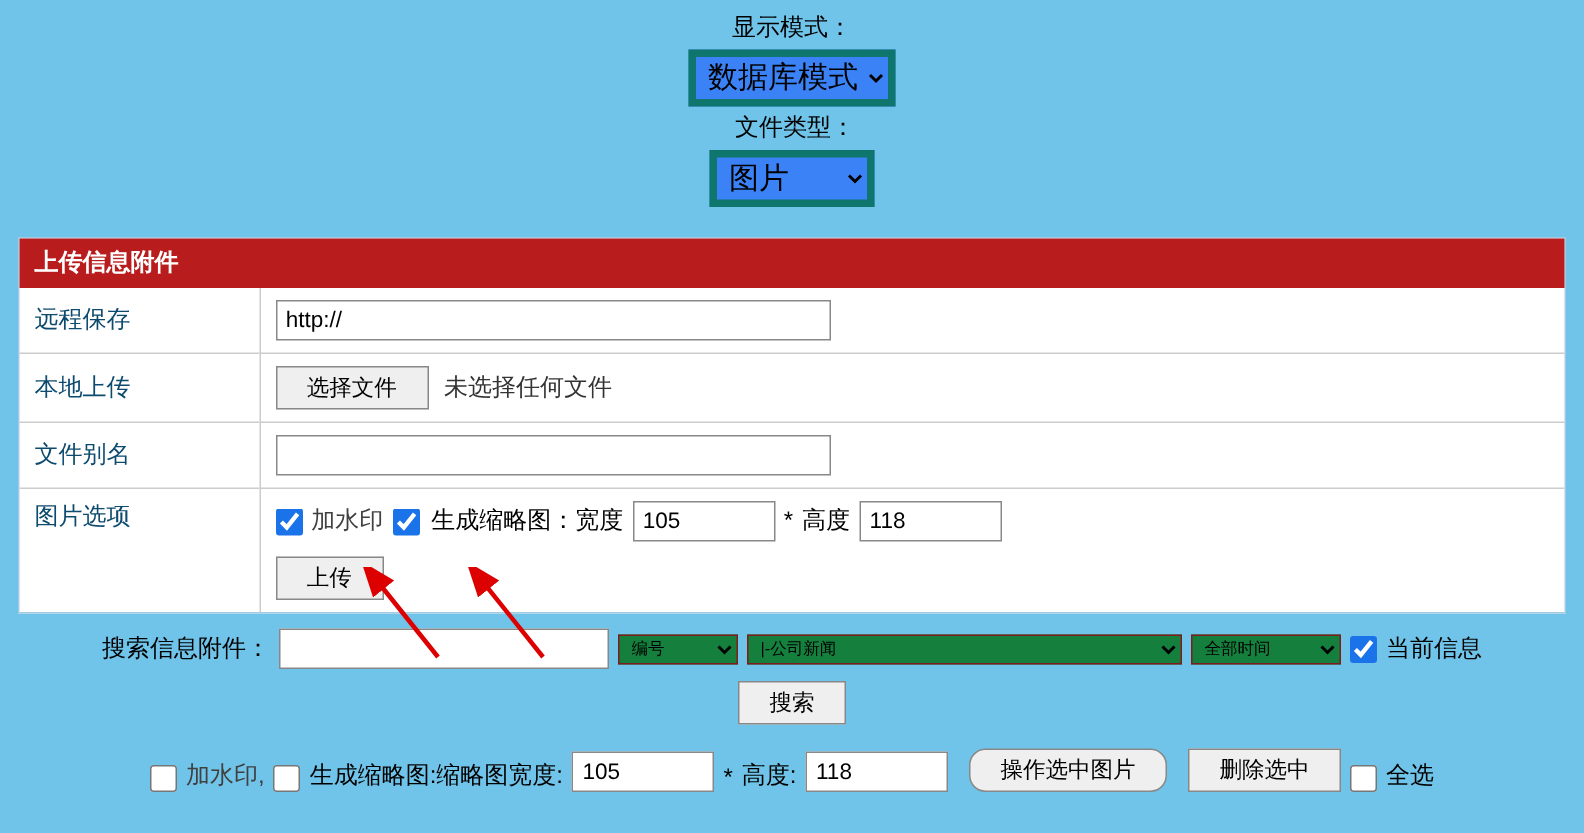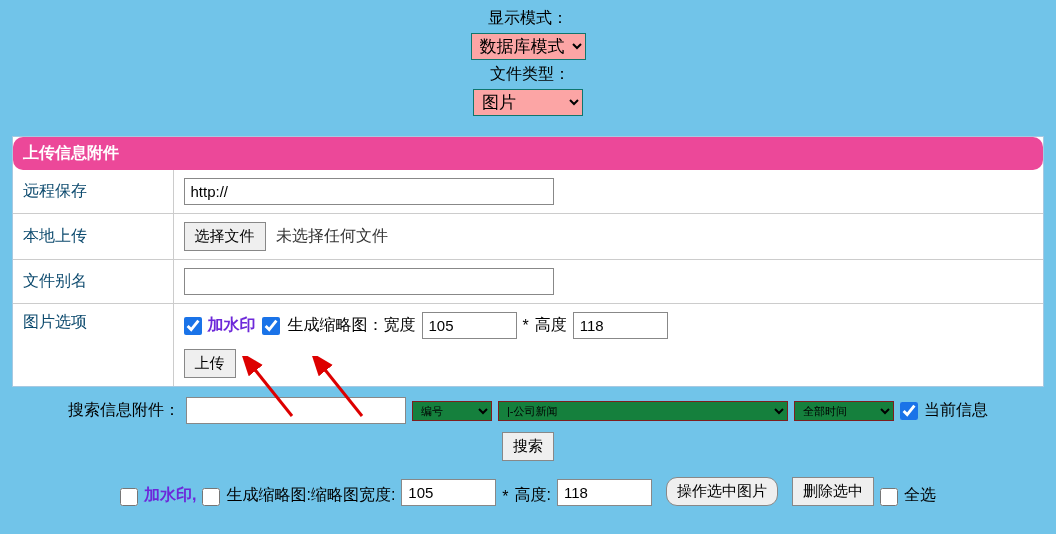--- a/index.html
+++ b/index.html
@@ -16,9 +16,9 @@
     .topbar label { color: #000; }
     .topbar select {
       padding: 2px 4px;
-      font-size: 17px;
-      background: #fca5a5;
-      border: 1px solid #0f766e;
+      font-size: 20px;
+      background: #3b82f6;
+      border: 5px solid #0f766e;
     }
     
     .main-frame {

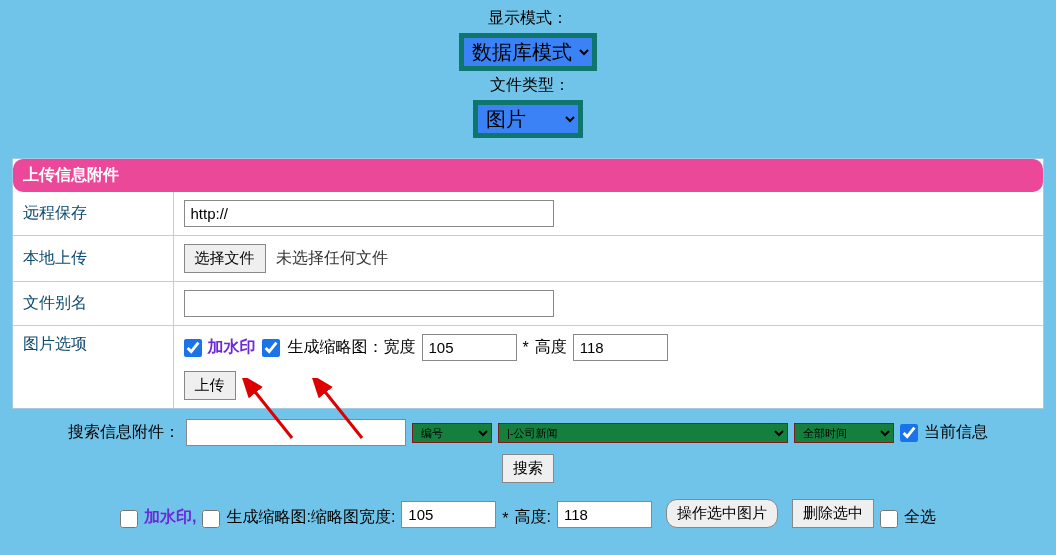--- a/index.html
+++ b/index.html
@@ -32,12 +32,11 @@
     }
     
     .panel-header {
-      background: #ec4899;
+      background: #b91c1c;
       color: #fff;
       font-weight: bold;
       padding: 6px 10px;
       font-size: 16px;
-      border-radius: 10px;
     }
     
     .form-table {

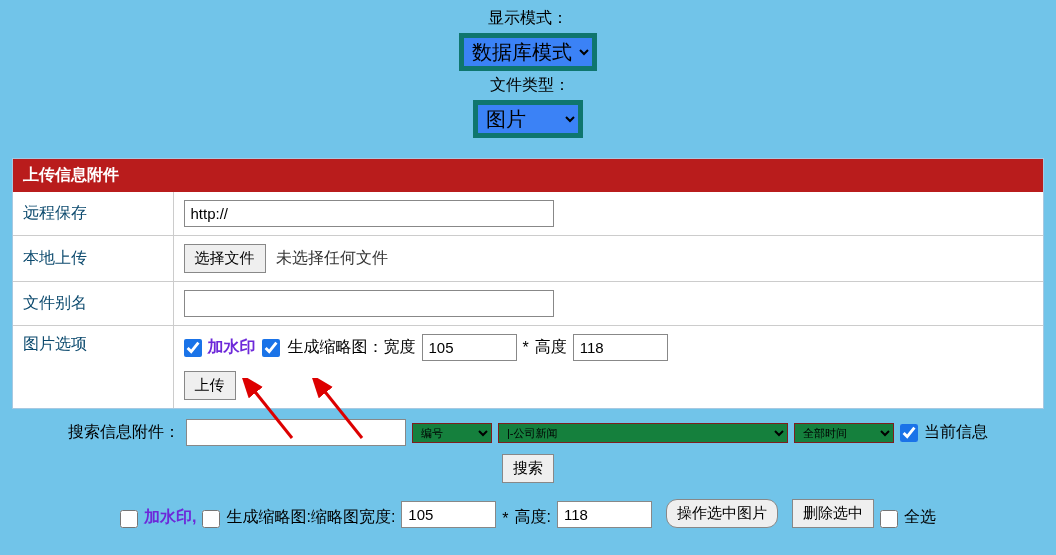--- a/index.html
+++ b/index.html
@@ -68,7 +68,7 @@
     .med-input { width: 95px; }
     
     button, .file-btn {
-      padding: 4px 10px;
+      padding: 4px 20px;
       font-size: 15px;
       background: #efefef;
       border: 1px solid #888;

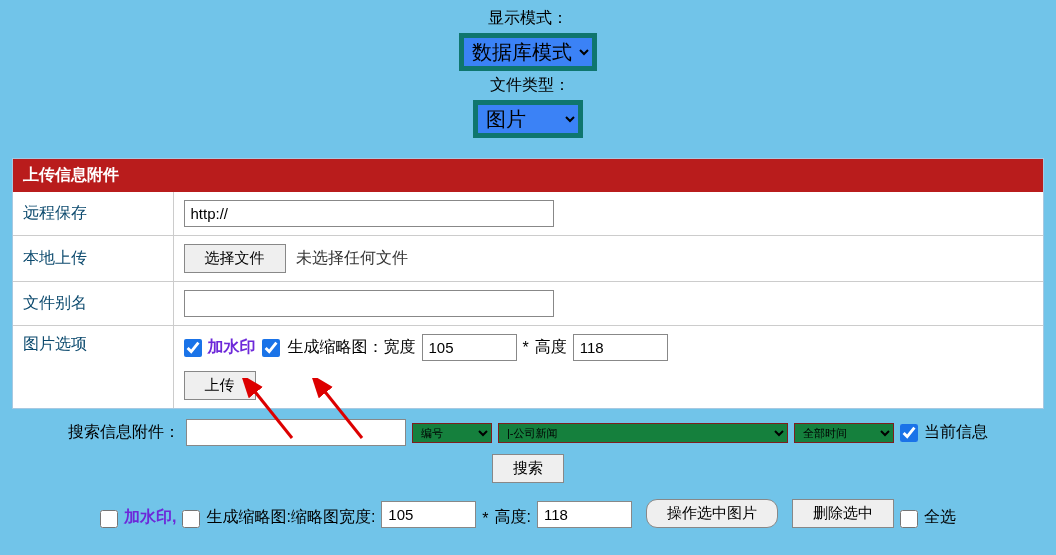--- a/index.html
+++ b/index.html
@@ -75,7 +75,7 @@
       cursor: pointer;
     }
     
-    .link-text { color: #6d28d9; font-weight: bold; }
+    .link-text { color: #404040; }
     
     input[type="checkbox"] {
       width: 18px;

